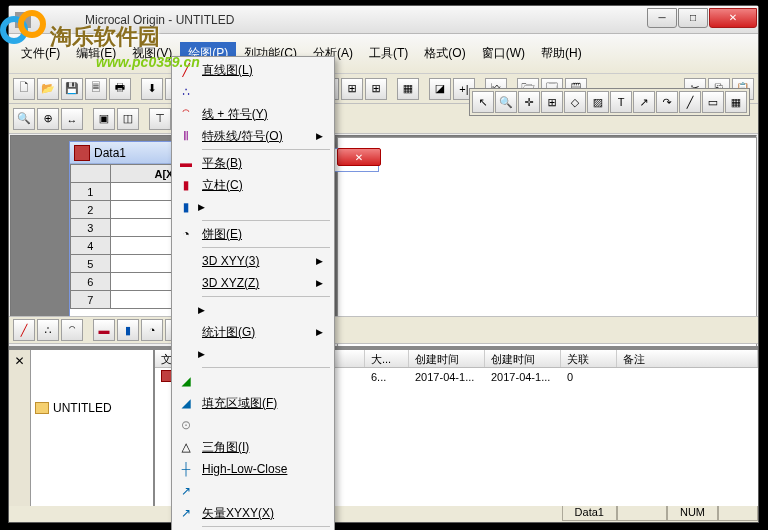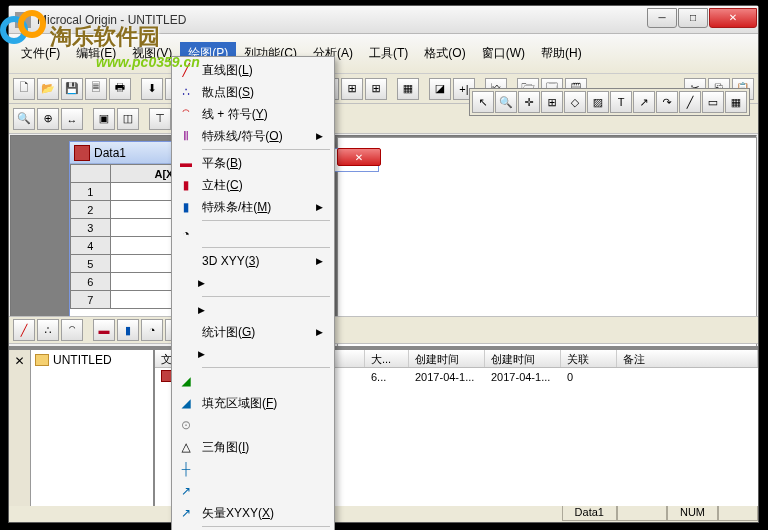--- a/index.html
+++ b/index.html
@@ -10,7 +10,7 @@
 .overlay-logo .c2 { position:absolute; width:28px; height:28px; border:6px solid #ffa000; border-radius:50%; left:18px; top:2px; }
 .overlay-text { position: absolute; left: 50px; top: 22px; color:#8b6f1f; font-size: 22px; font-weight: bold; z-index:999; text-shadow: 1px 1px 2px rgba(255,255,255,0.8); }
 .overlay-url { position: absolute; left:96px; top:54px; color:#84cc16; font-size:14px; font-weight:bold; z-index:999; font-style:italic; }
-.titlebar { height: 28px; background: linear-gradient(#f8f8f8,#e0e0e0); border-bottom:1px solid #b8b8b8; display:flex; align-items:center; padding-left:6px; }
+.titlebar { height: 28px; background: linear-gradient(#f8f8f8,#e0e0e0); border-bottom:1px solid #b8b8b8; display:flex; align-items:center; padding-left:6px;gap:48px; }
 .titlebar .icon { width:16px; height:16px; background:#999; margin-right:6px; }
 .titlebar .title { flex:1; font-size:12px; color:#333; }
 .win-btns { display:flex; height:20px; margin-top:-4px; }

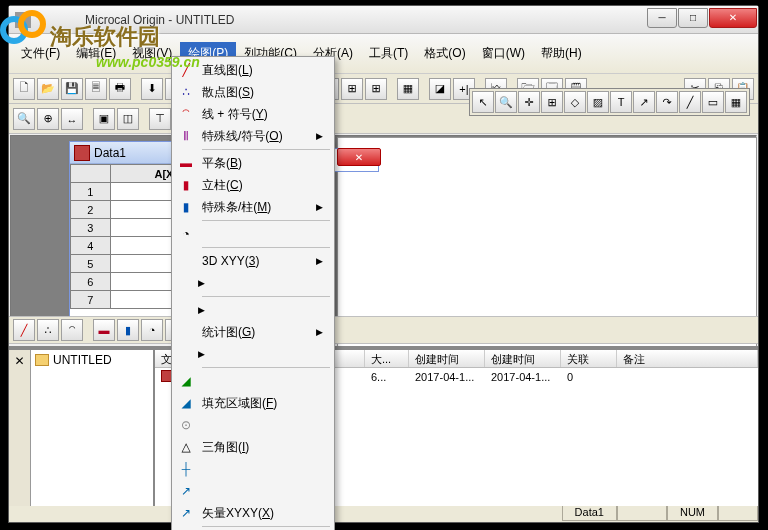--- a/index.html
+++ b/index.html
@@ -37,7 +37,7 @@
 .dropdown { position:absolute; left:162px; top:50px; width:164px; background:#f4f4f4; border:1px solid #979797; box-shadow:3px 3px 6px rgba(0,0,0,0.3); z-index:100; padding:2px; }
 .dd-item { height:22px; display:flex; align-items:center; padding-right:6px; }
 .dd-icon { width:24px; height:22px; display:flex; align-items:center; justify-content:center; font-size:13px; }
-.dd-label { flex:1; padding-left:4px; }
+.dd-label { flex:1; padding-left:4px;text-decoration:underline; }
 .dd-label u { text-decoration: underline; }
 .dd-arrow { width:10px; font-size:9px; }
 .dd-sep { height:1px; background:#c0c0c0; margin:2px 2px 2px 28px; }

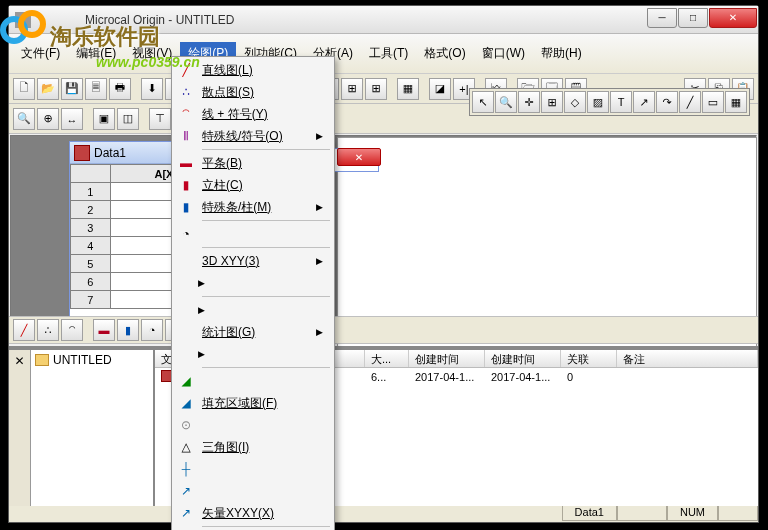--- a/index.html
+++ b/index.html
@@ -226,7 +226,6 @@
         <span class="dd-icon">
           <span style="color:#009">∴</span>
         </span>
-        <span class="dd-label">散点图(<u>S</u>)</span>
         <span class="dd-arrow"></span>
       </div>
       <div class="dd-item">

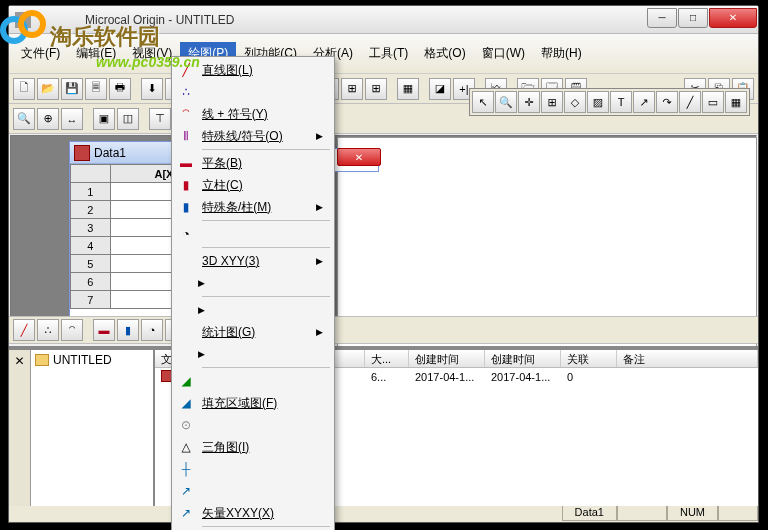--- a/index.html
+++ b/index.html
@@ -261,7 +261,6 @@
         <span class="dd-icon">
           <span style="color:#0050b0">▮</span>
         </span>
-        <span class="dd-label">特殊条/柱(<u>M</u>)</span>
         <span class="dd-arrow">▶</span>
       </div>
       <div class="dd-sep"></div>

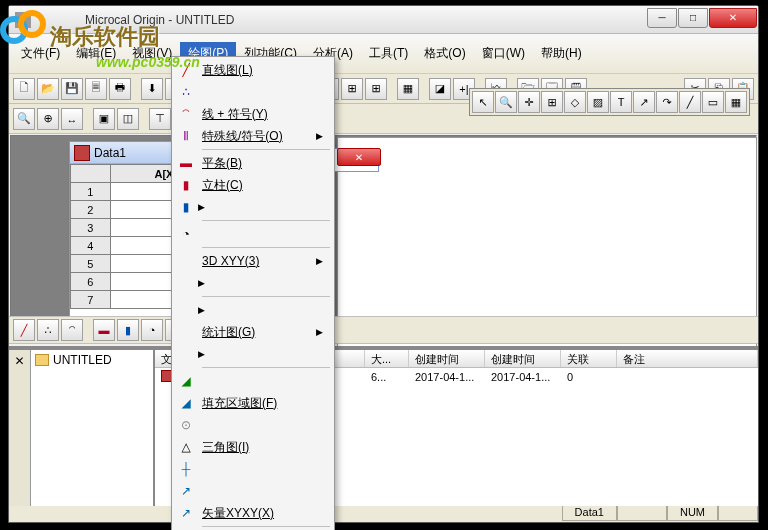--- a/index.html
+++ b/index.html
@@ -268,6 +268,7 @@
         <span class="dd-icon">
           <span>◔</span>
         </span>
+        <span class="dd-label">饼图(<u>E</u>)</span>
         <span class="dd-arrow"></span>
       </div>
       <div class="dd-sep"></div>

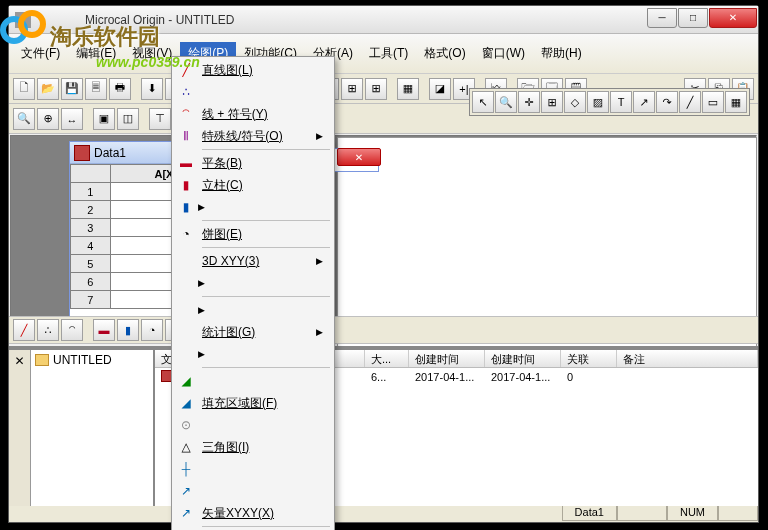--- a/index.html
+++ b/index.html
@@ -279,6 +279,7 @@
       </div>
       <div class="dd-item">
         <span class="dd-icon"></span>
+        <span class="dd-label">3D XYZ(<u>Z</u>)</span>
         <span class="dd-arrow">▶</span>
       </div>
       <div class="dd-sep"></div>

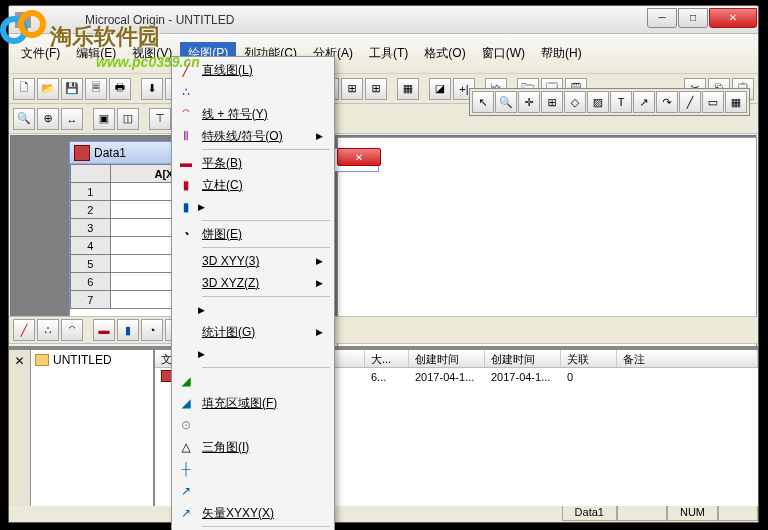--- a/index.html
+++ b/index.html
@@ -43,7 +43,7 @@
 .dd-sep { height:1px; background:#c0c0c0; margin:2px 2px 2px 28px; }
 .bottom-split { position:absolute; left:0; top:342px; width:100%; height:158px; background:#fff; border-top:2px solid #888; display:flex; z-index:4;}
 .tree-pane { width:124px; border-right:2px solid #888; background:#fff; padding:2px; }
-.tree-item { display:flex; align-items:center; gap:4px; padding:1px 2px; }
+.tree-item { display:flex; align-items:center; gap:4px; padding:1px 2px;margin-top:48px; }
 .folder-icon { width:14px; height:12px; background:#f5d070; border:1px solid #c09030; }
 .list-pane { flex:1; }
 .list-header { height:18px; background:linear-gradient(#fff,#e4e4e4); display:flex; border-bottom:1px solid #bbb; }

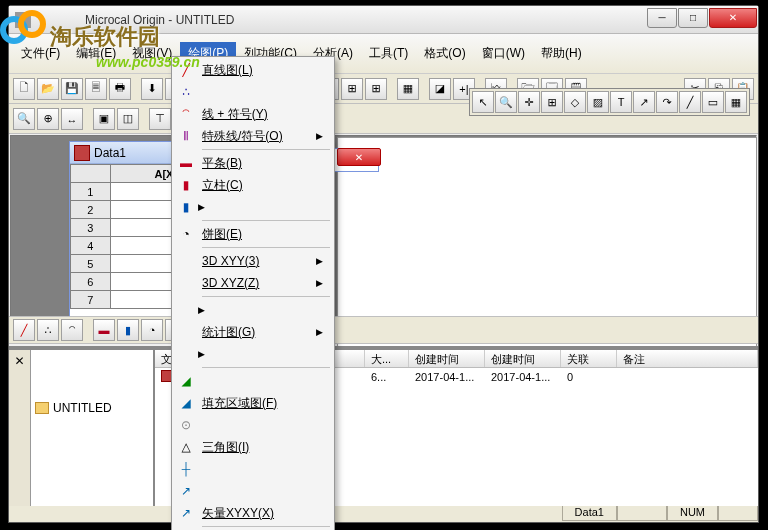--- a/index.html
+++ b/index.html
@@ -327,6 +327,7 @@
         <span class="dd-icon">
           <span style="color:#06a">┼</span>
         </span>
+        <span class="dd-label"><u>H</u>igh-Low-Close</span>
         <span class="dd-arrow"></span>
       </div>
       <div class="dd-item">

